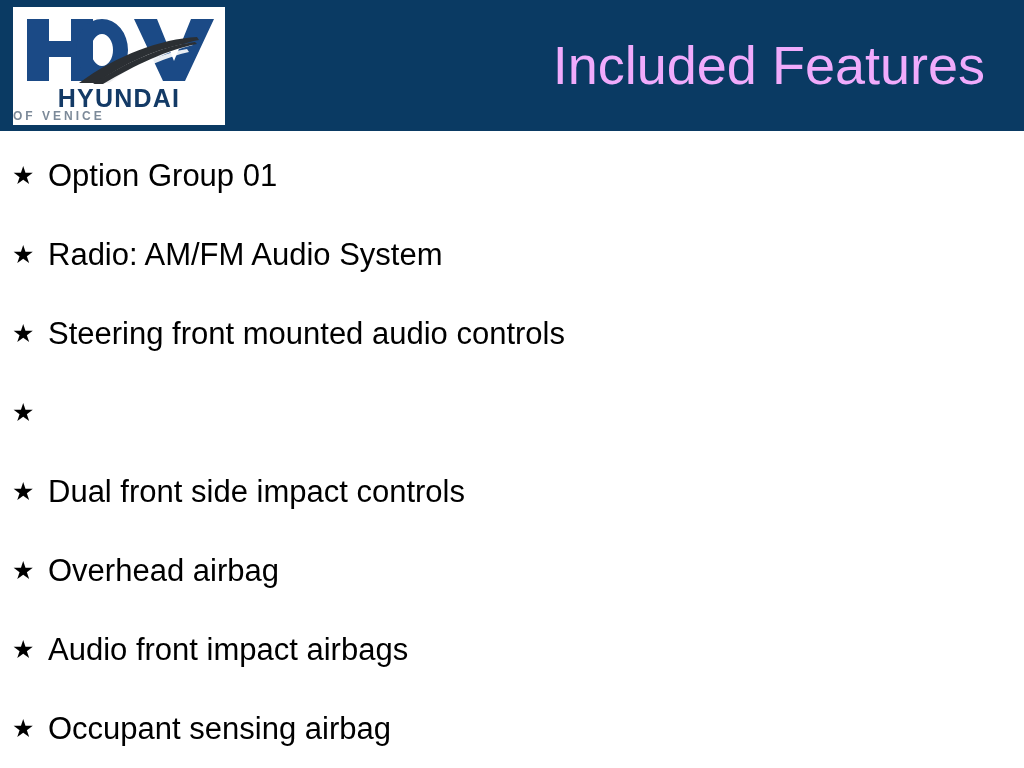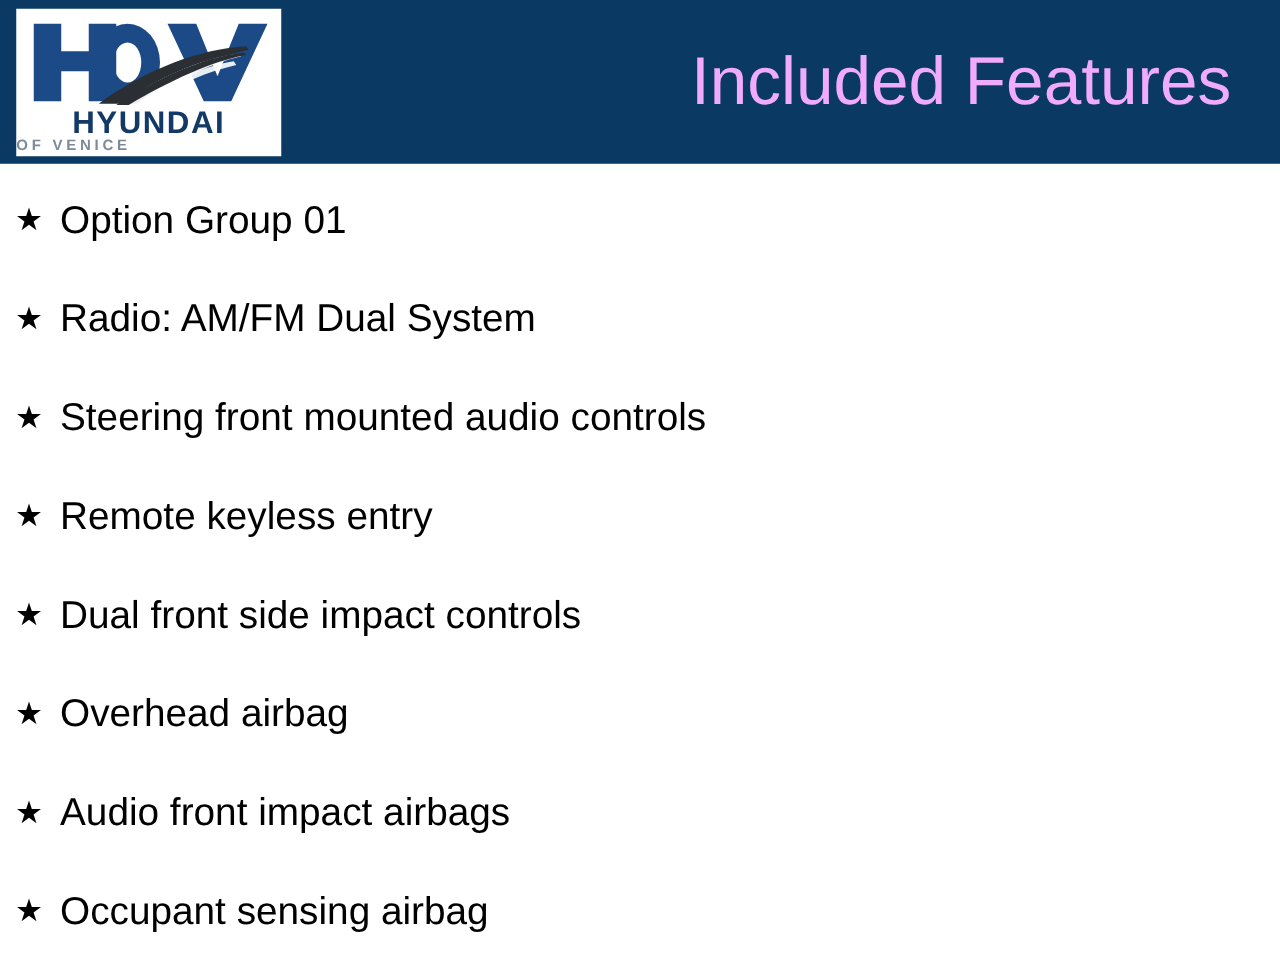--- a/index.html
+++ b/index.html
@@ -170,7 +170,7 @@
       </li>
       <li class="feature-item">
         <span class="bullet-star">★</span>
-        <span class="feature-text">Radio: AM/FM Dual System</span>
+        <span class="feature-text">Radio: AM/FM Audio System</span>
       </li>
       <li class="feature-item">
         <span class="bullet-star">★</span>

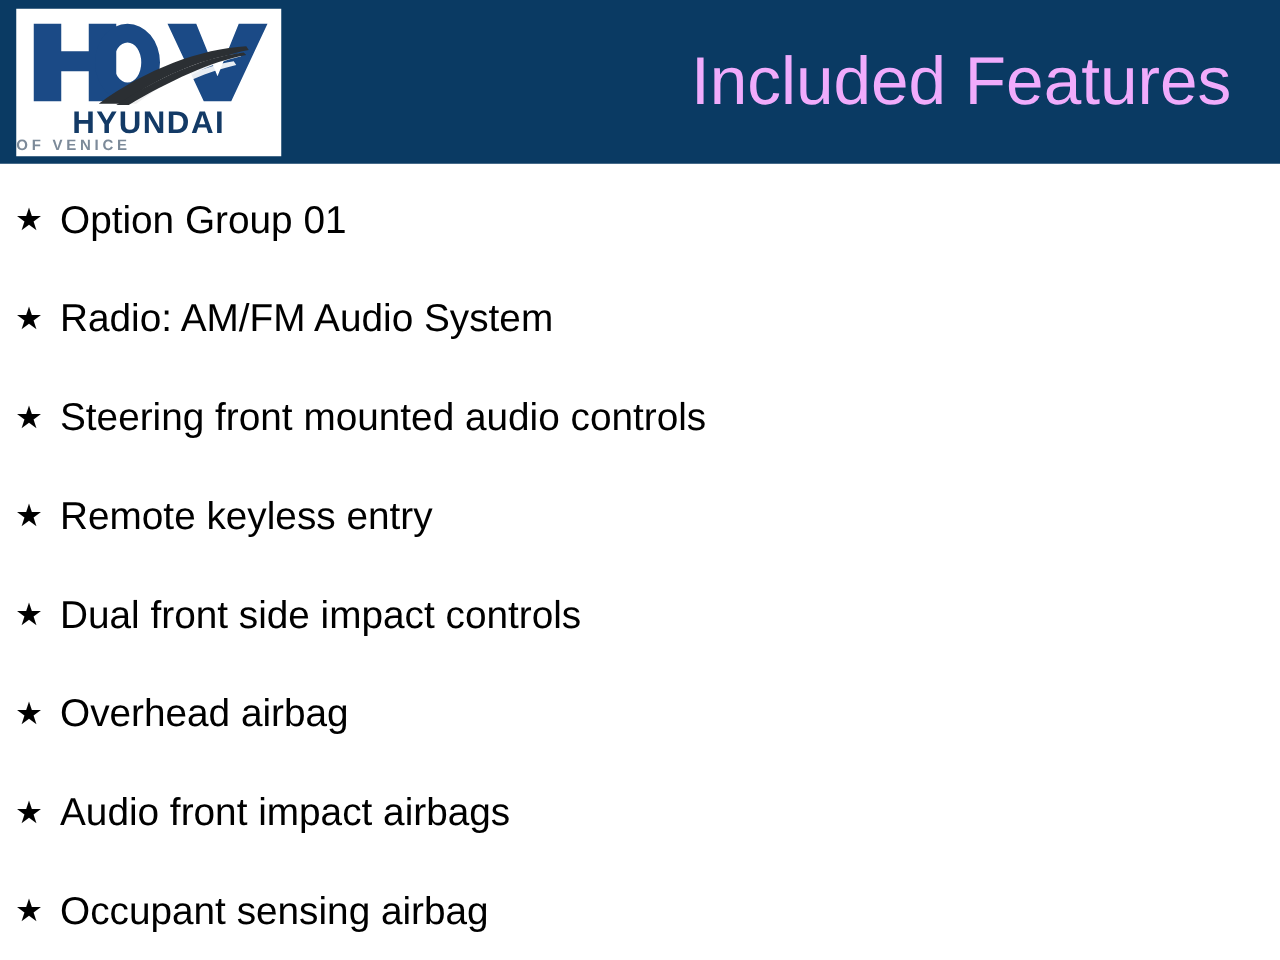--- a/index.html
+++ b/index.html
@@ -178,7 +178,6 @@
       </li>
       <li class="feature-item">
         <span class="bullet-star">★</span>
-        <span class="feature-text">Remote keyless entry</span>
       </li>
       <li class="feature-item">
         <span class="bullet-star">★</span>

